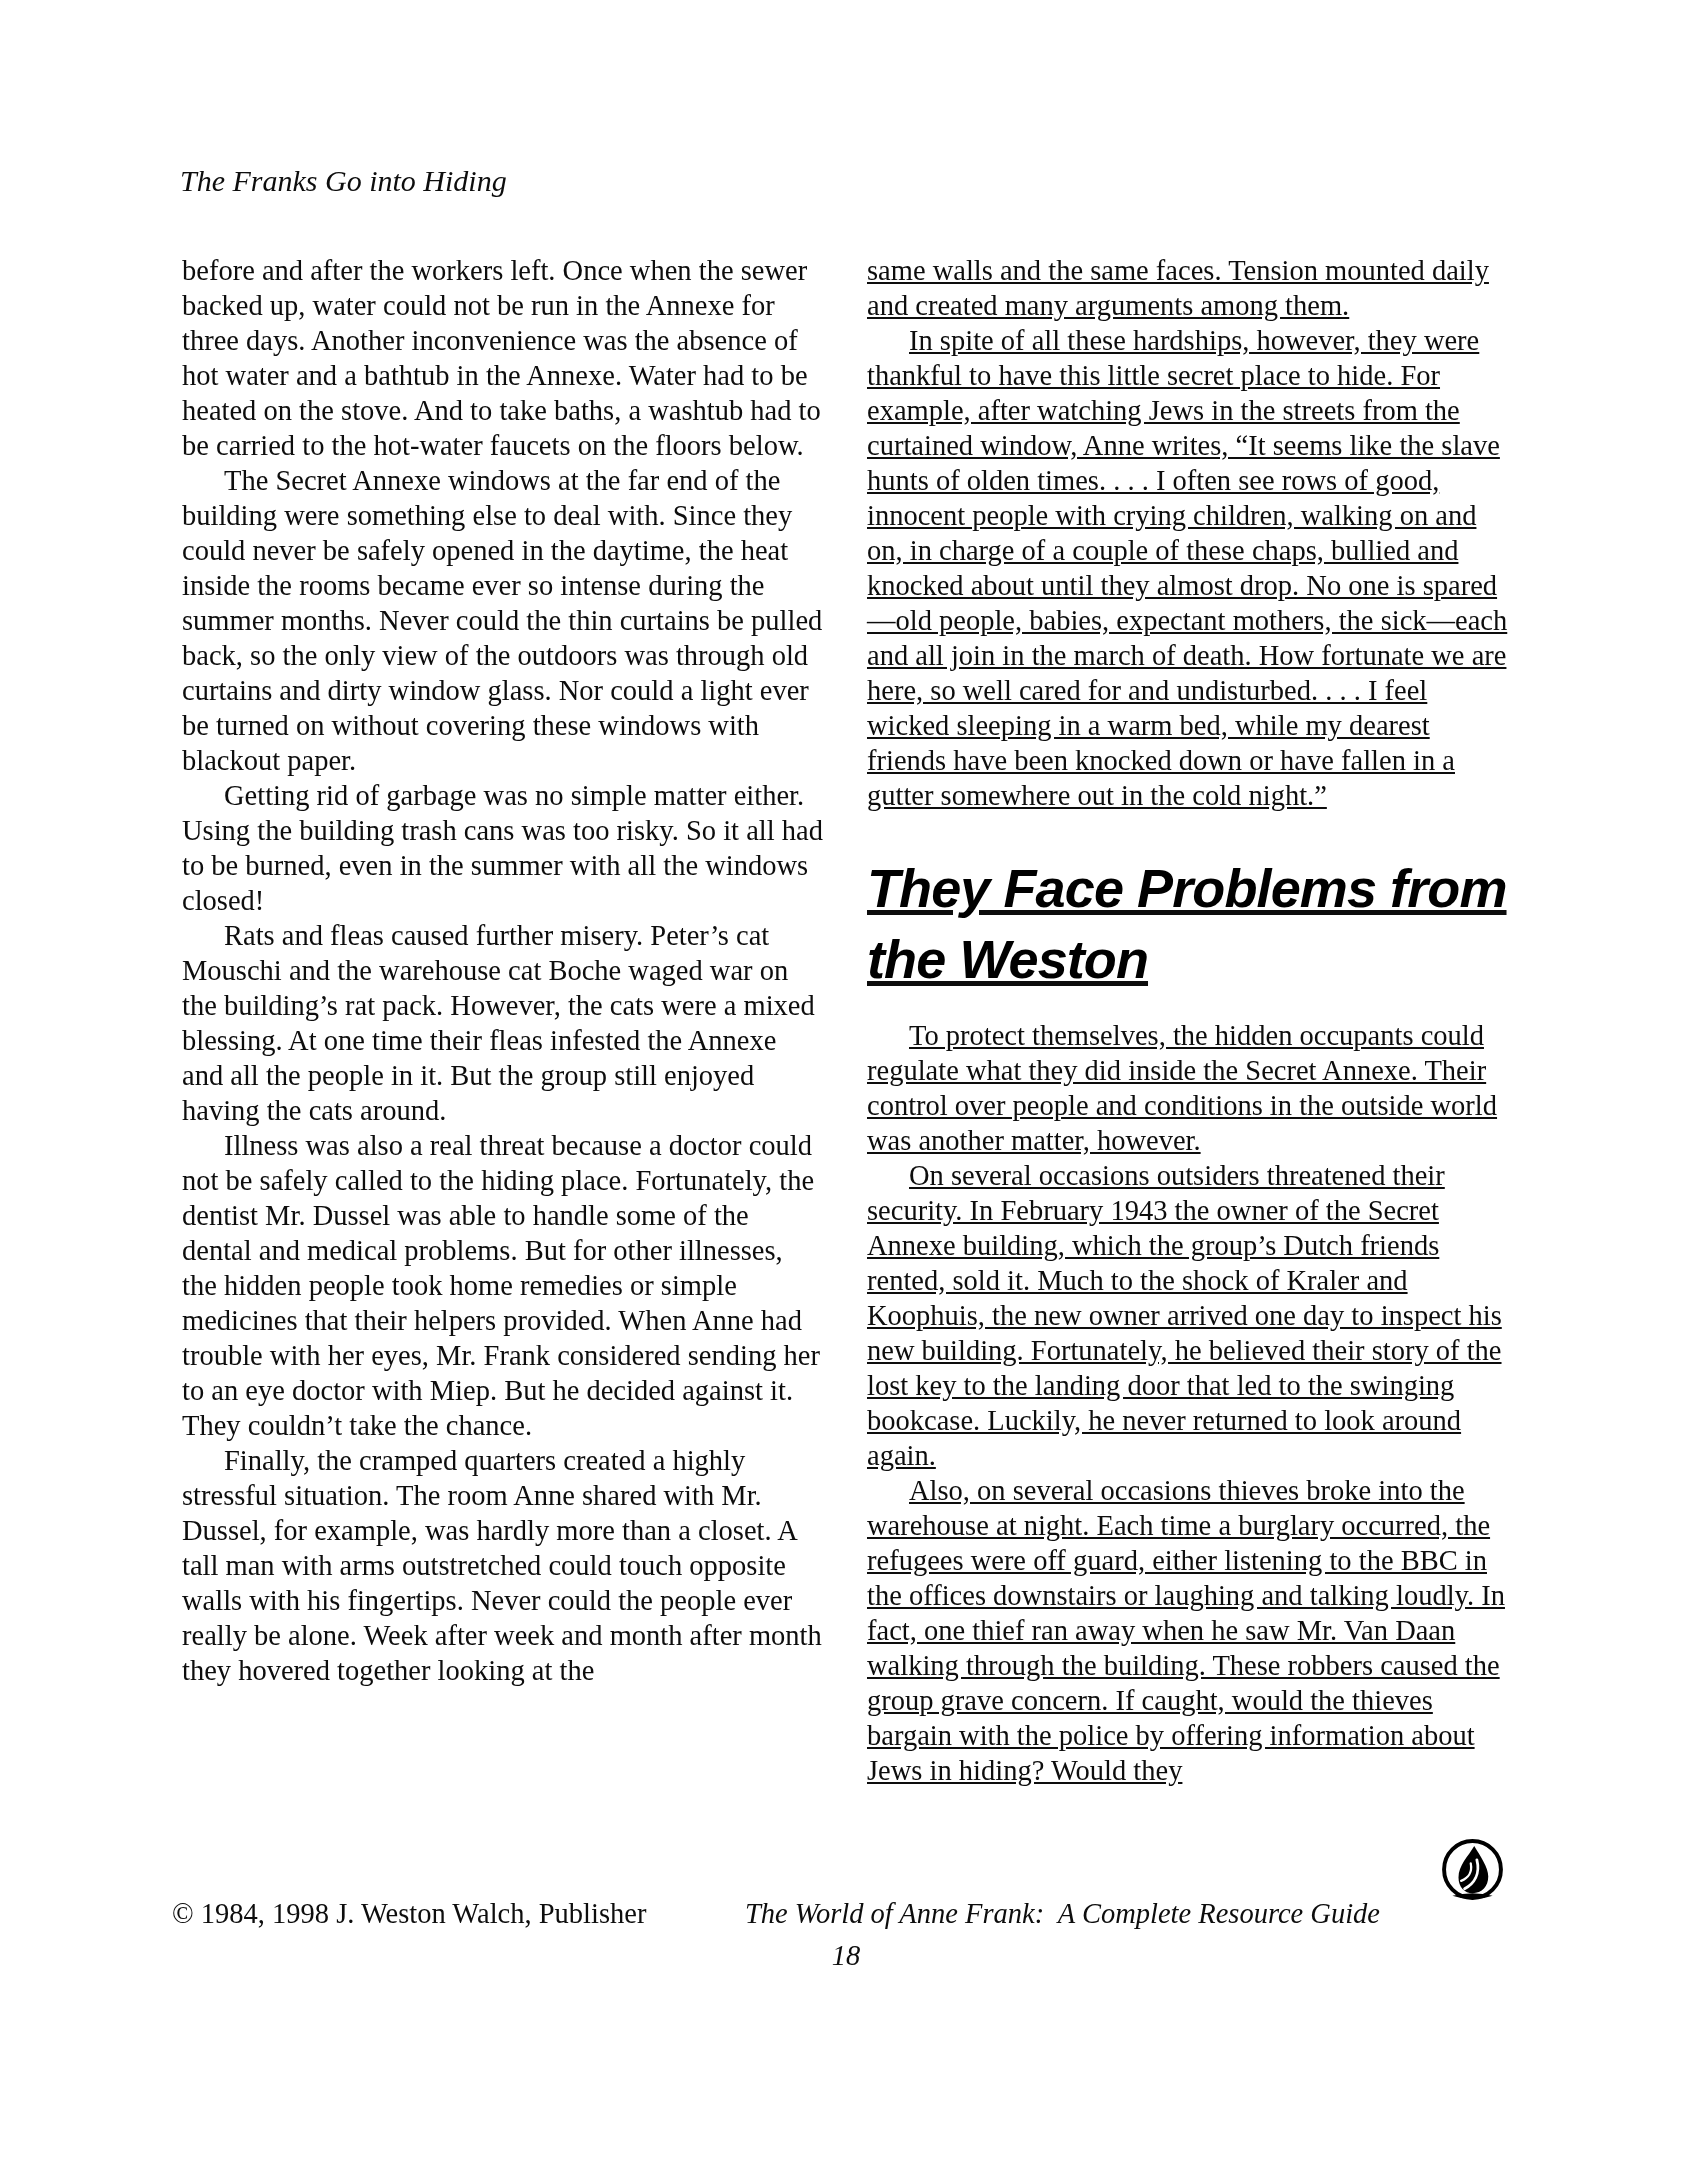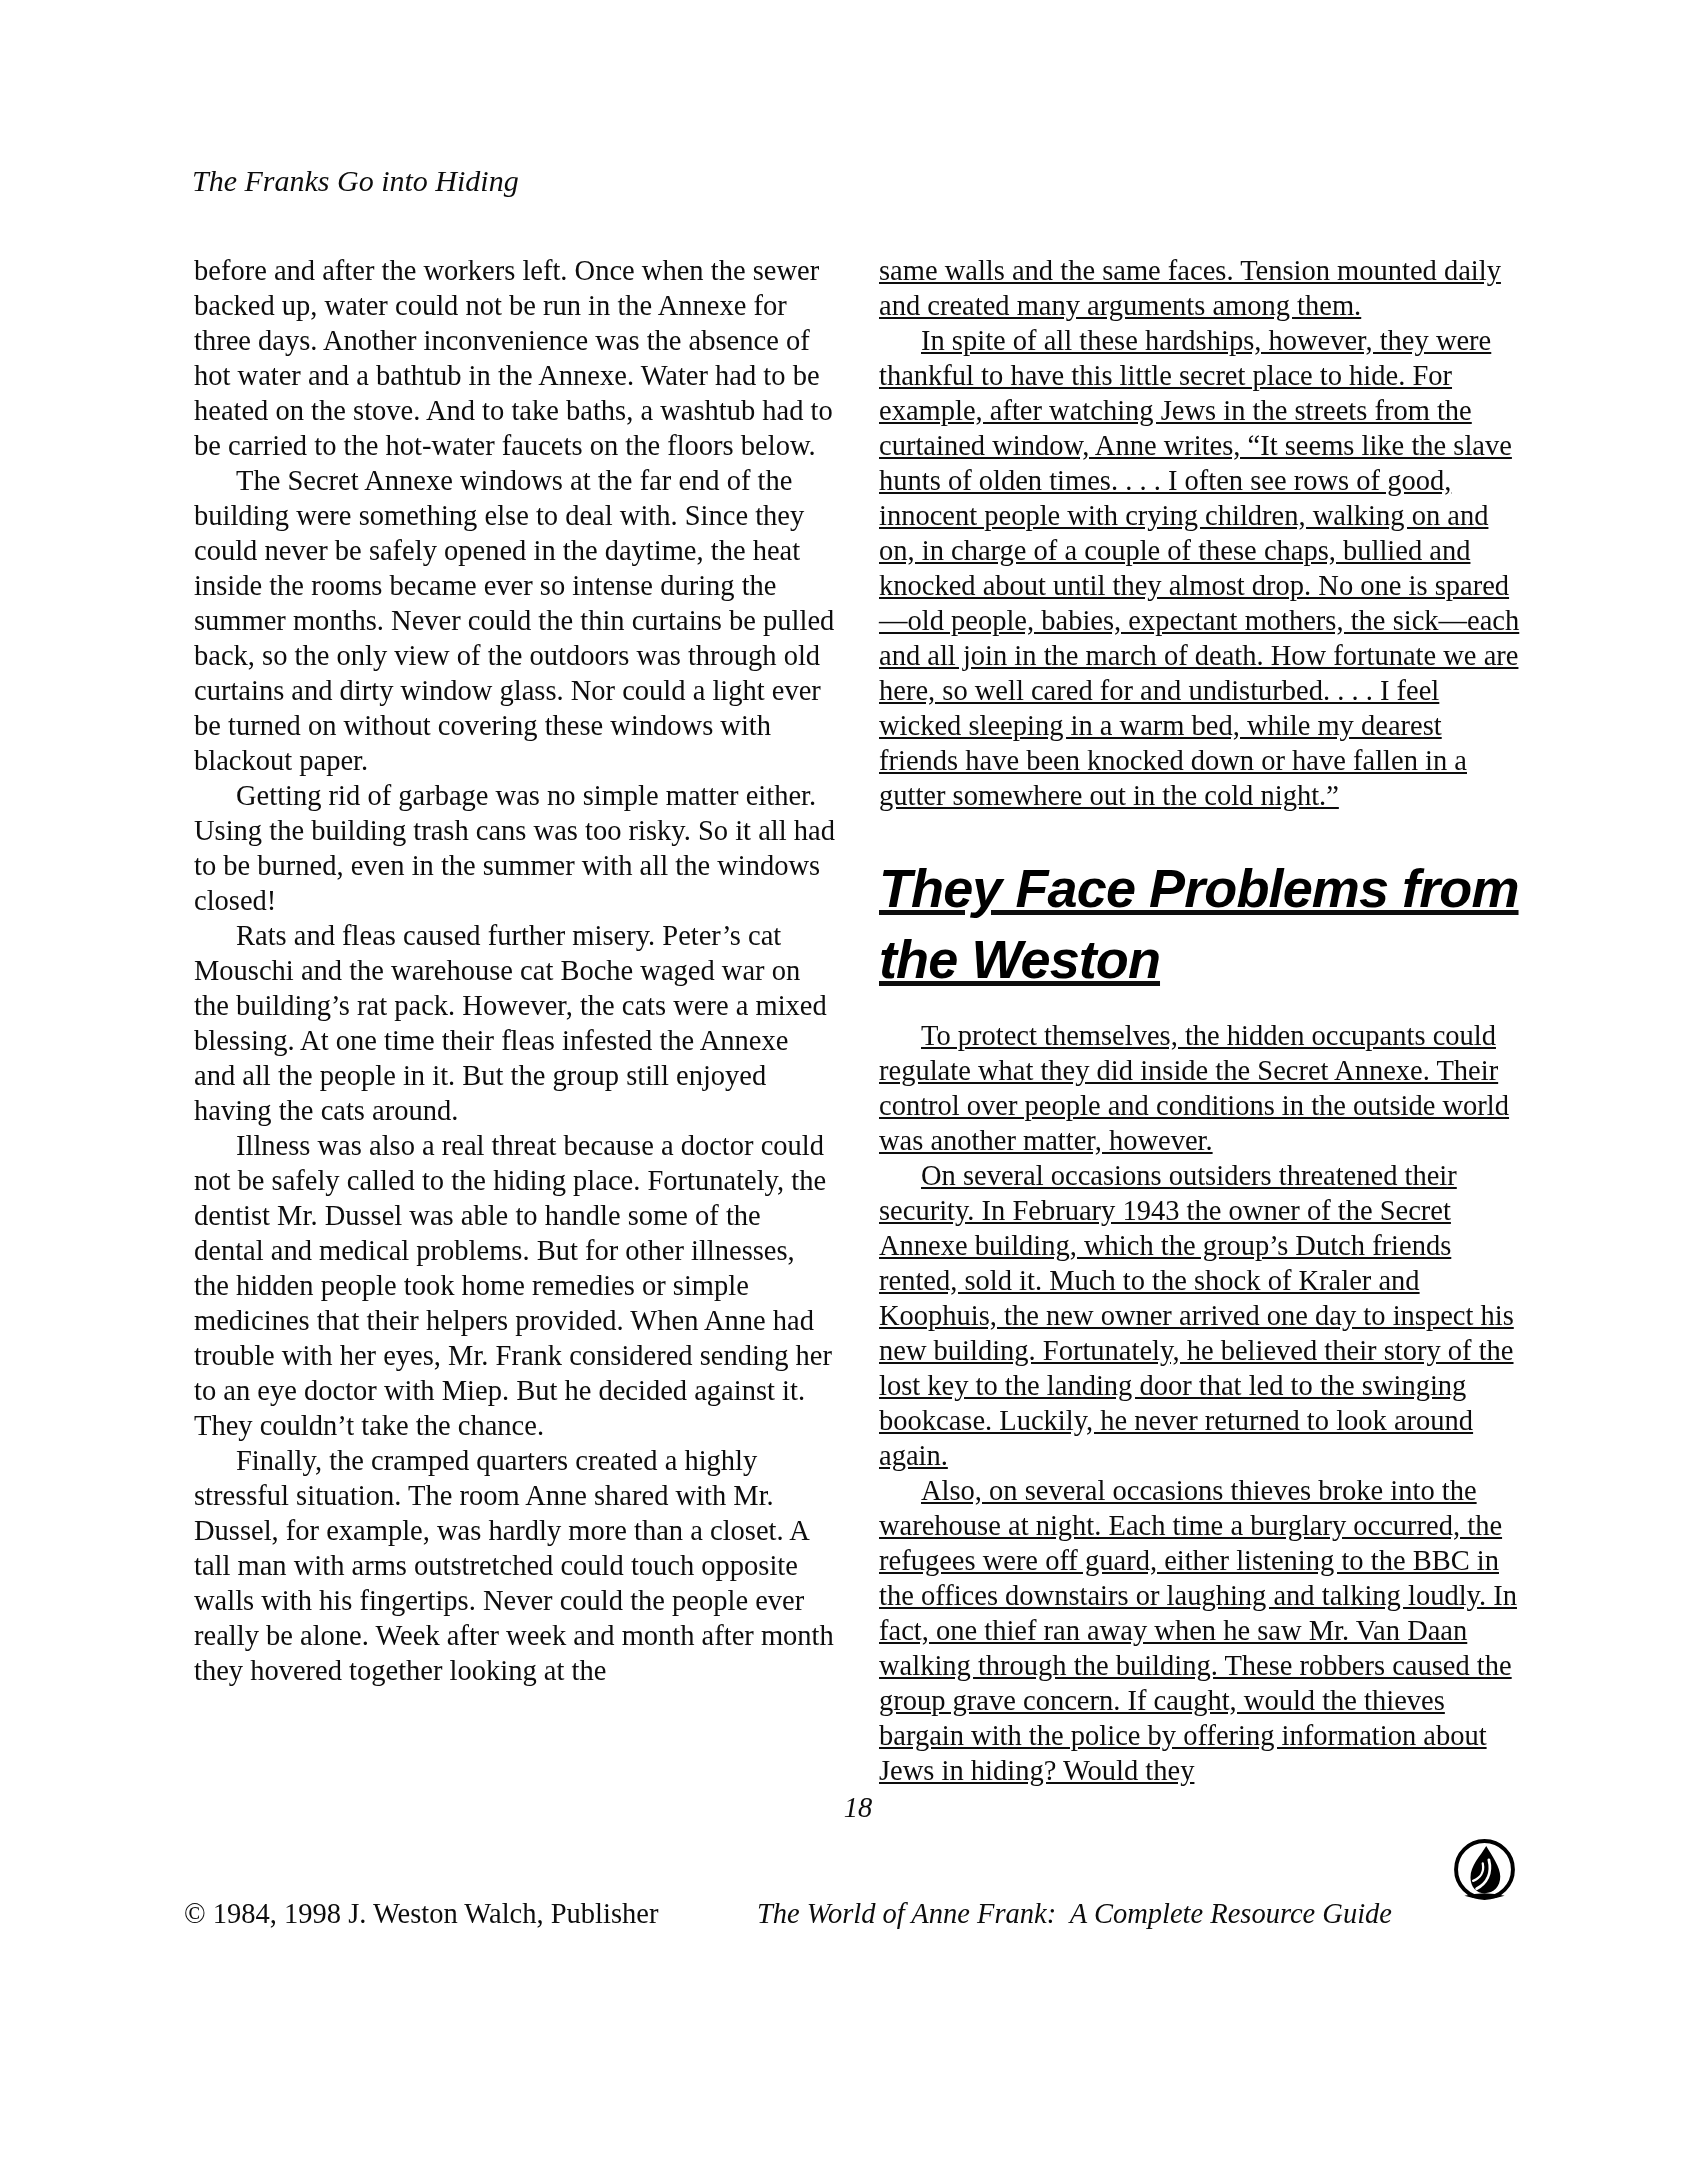--- a/index.html
+++ b/index.html
@@ -11,7 +11,6 @@
     font-family: "Liberation Serif", serif;
     color: #0d0d0d;
     overflow: hidden;
-    margin-left: 12px;
   }
   .header-title {
     position: absolute;

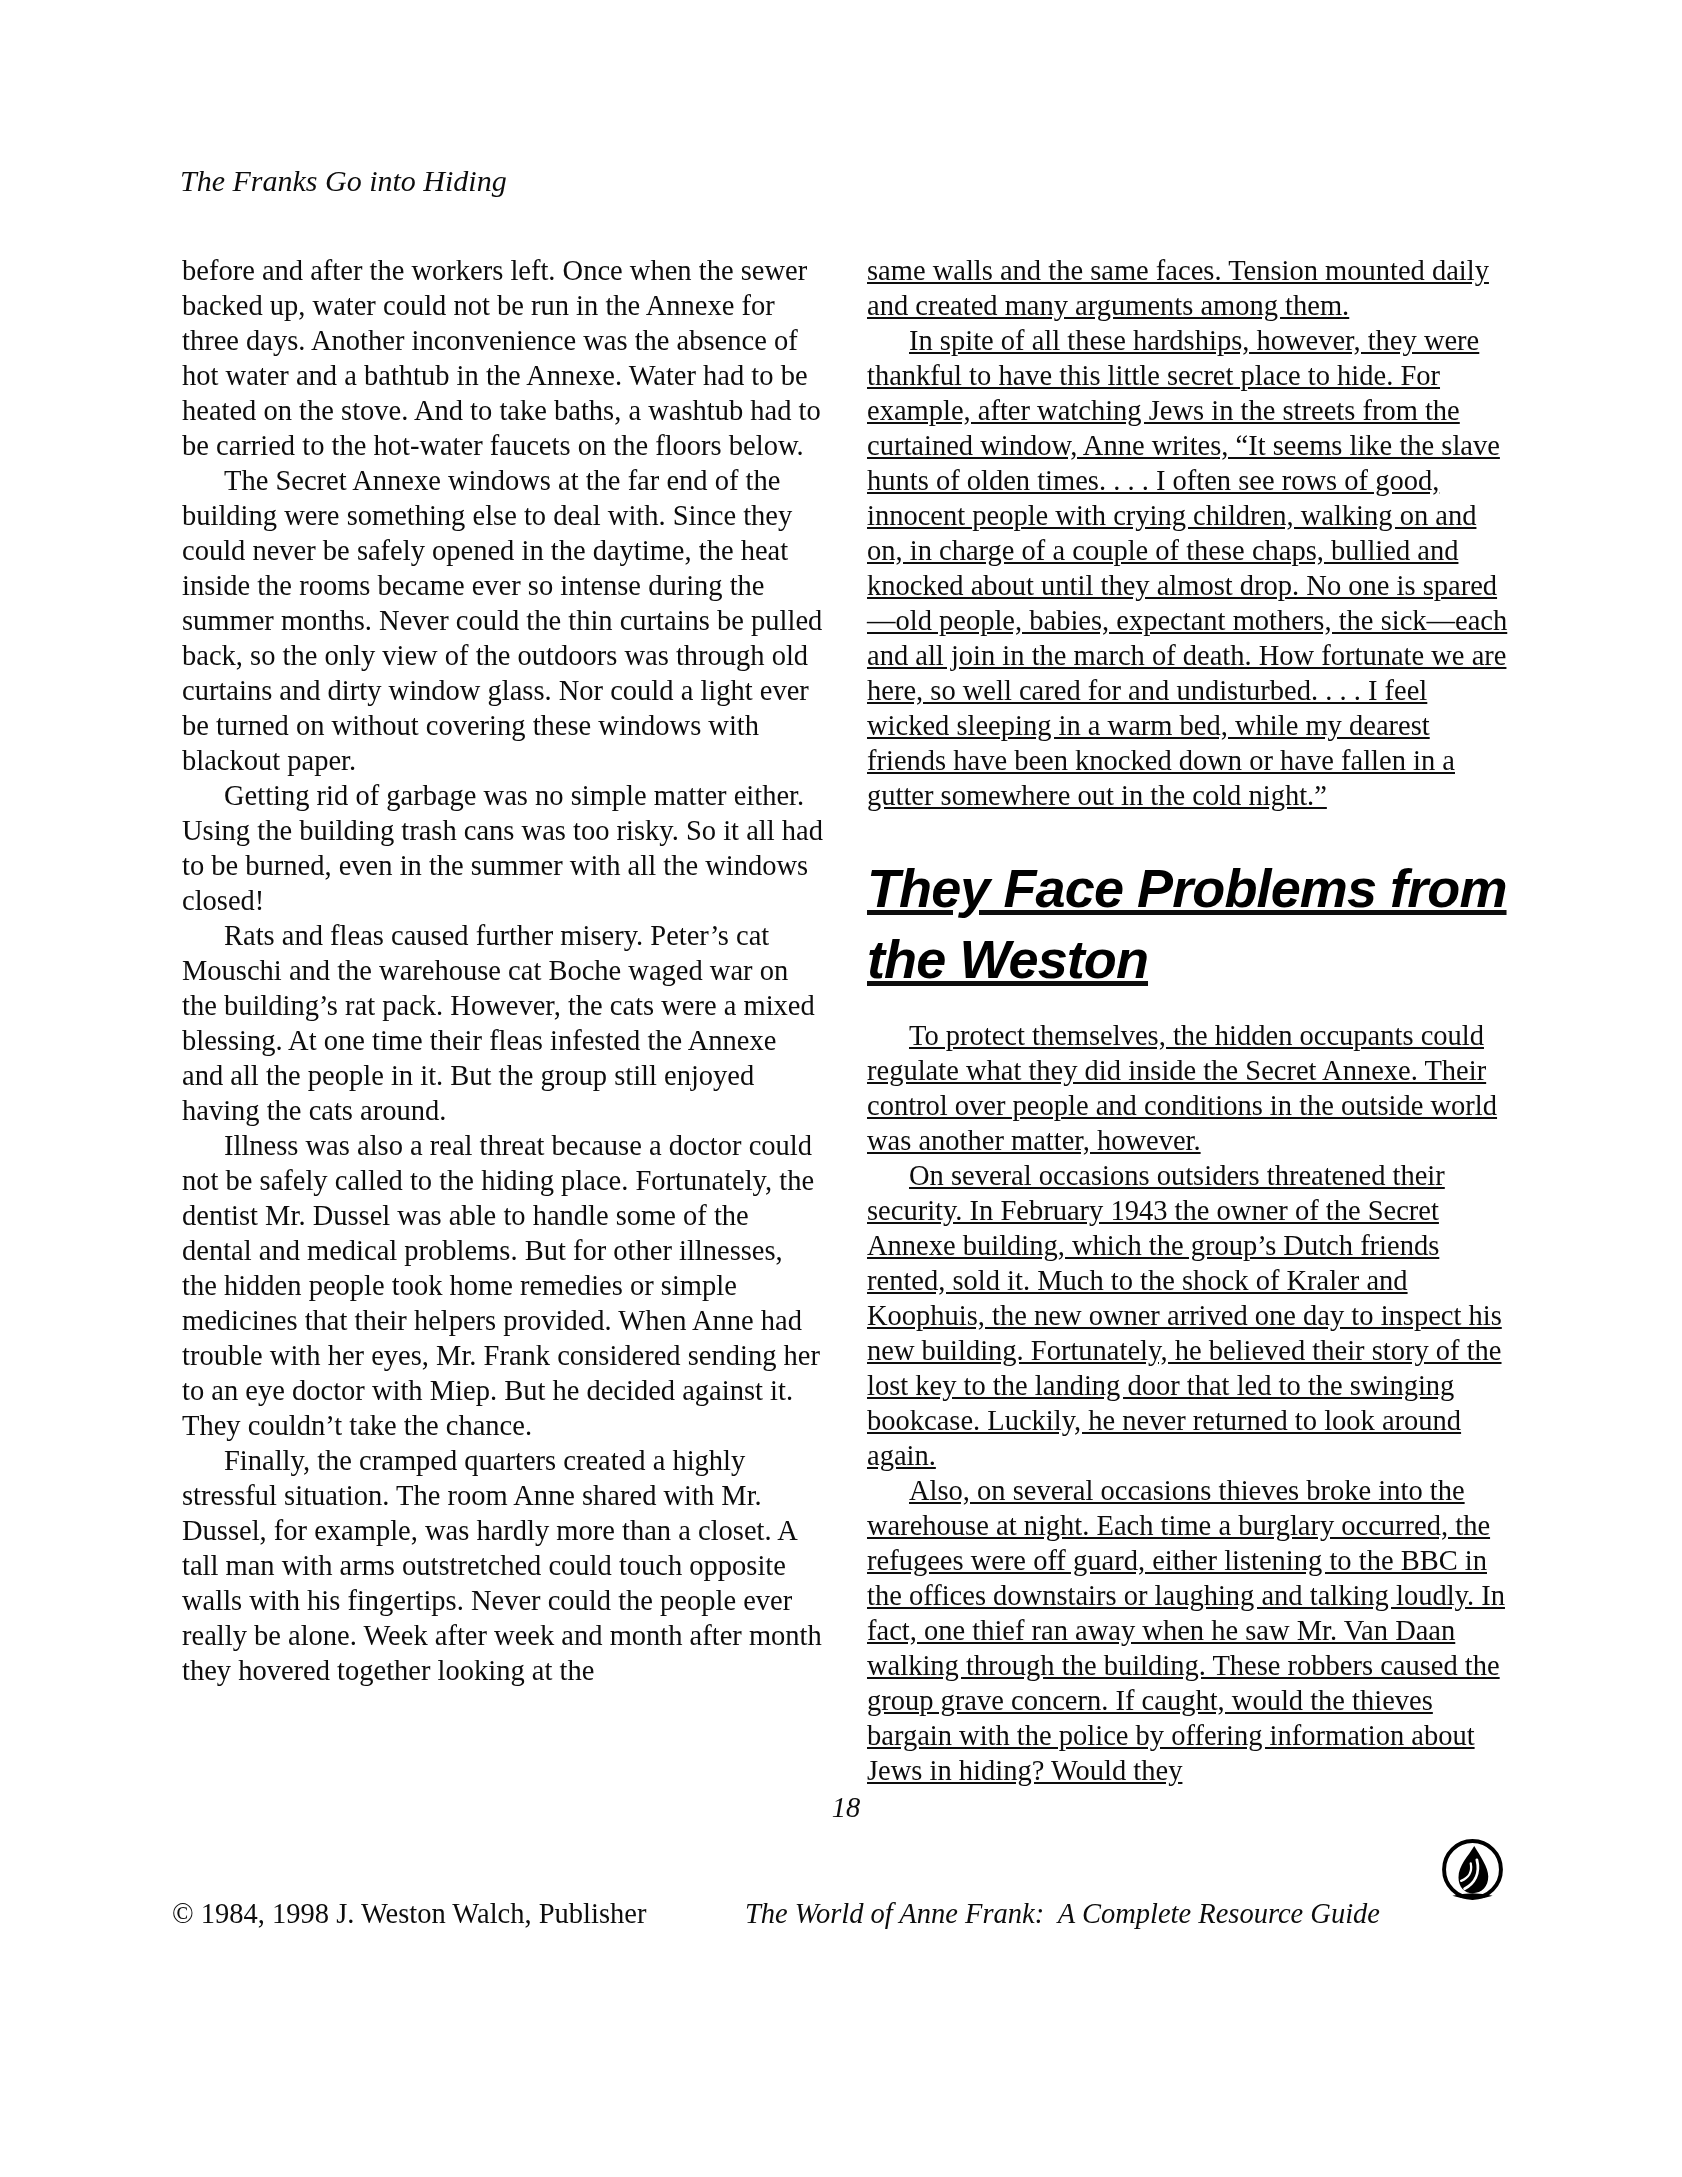--- a/index.html
+++ b/index.html
@@ -52,7 +52,7 @@
   .footer-page-number {
     position: absolute;
     left: 820px;
-    top: 1792px;
+    top: 1940px;
     width: 52px;
     text-align: center;
     font-size: 28.5px;

